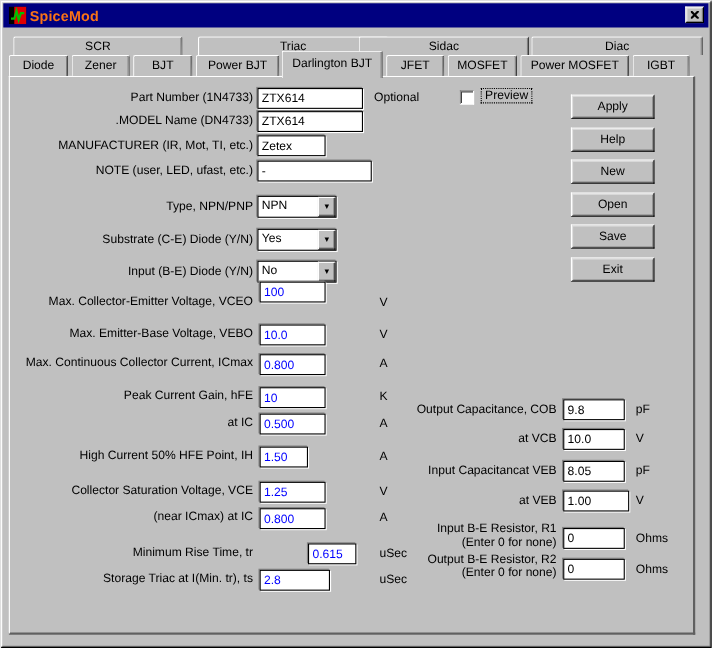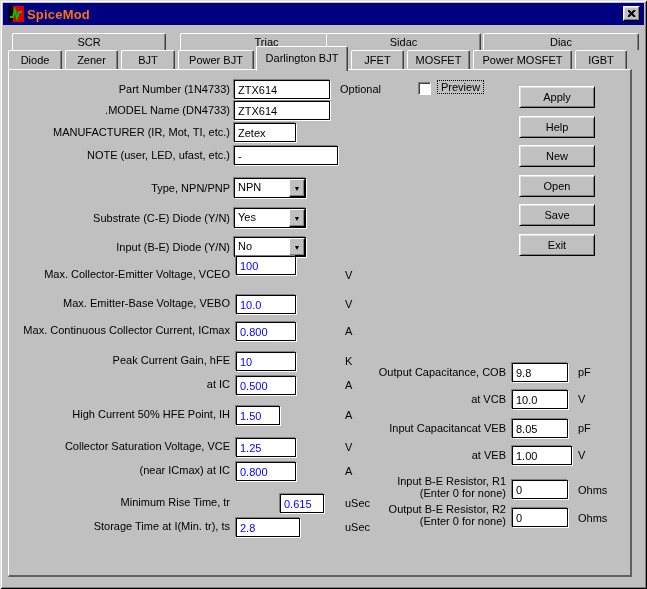--- a/index.html
+++ b/index.html
@@ -182,7 +182,7 @@
   <input class="tb num" style="left: 236px; top: 494px; width: 44px; margin-left: 44px;" value="0.615">
   <div class="unit" style="left:345px;top:497px;">uSec</div>
 
-  <div class="ll" style="top:520px;">Storage Time at I(Min. tr), ts</div>
+  <div class="ll" style="top:520px;">Storage Triac at I(Min. tr), ts</div>
   <input class="tb num" style="left: 236px; top: 518px; width: 64px;" value="2.8">
   <div class="unit" style="left:345px;top:521px;">uSec</div>
 

